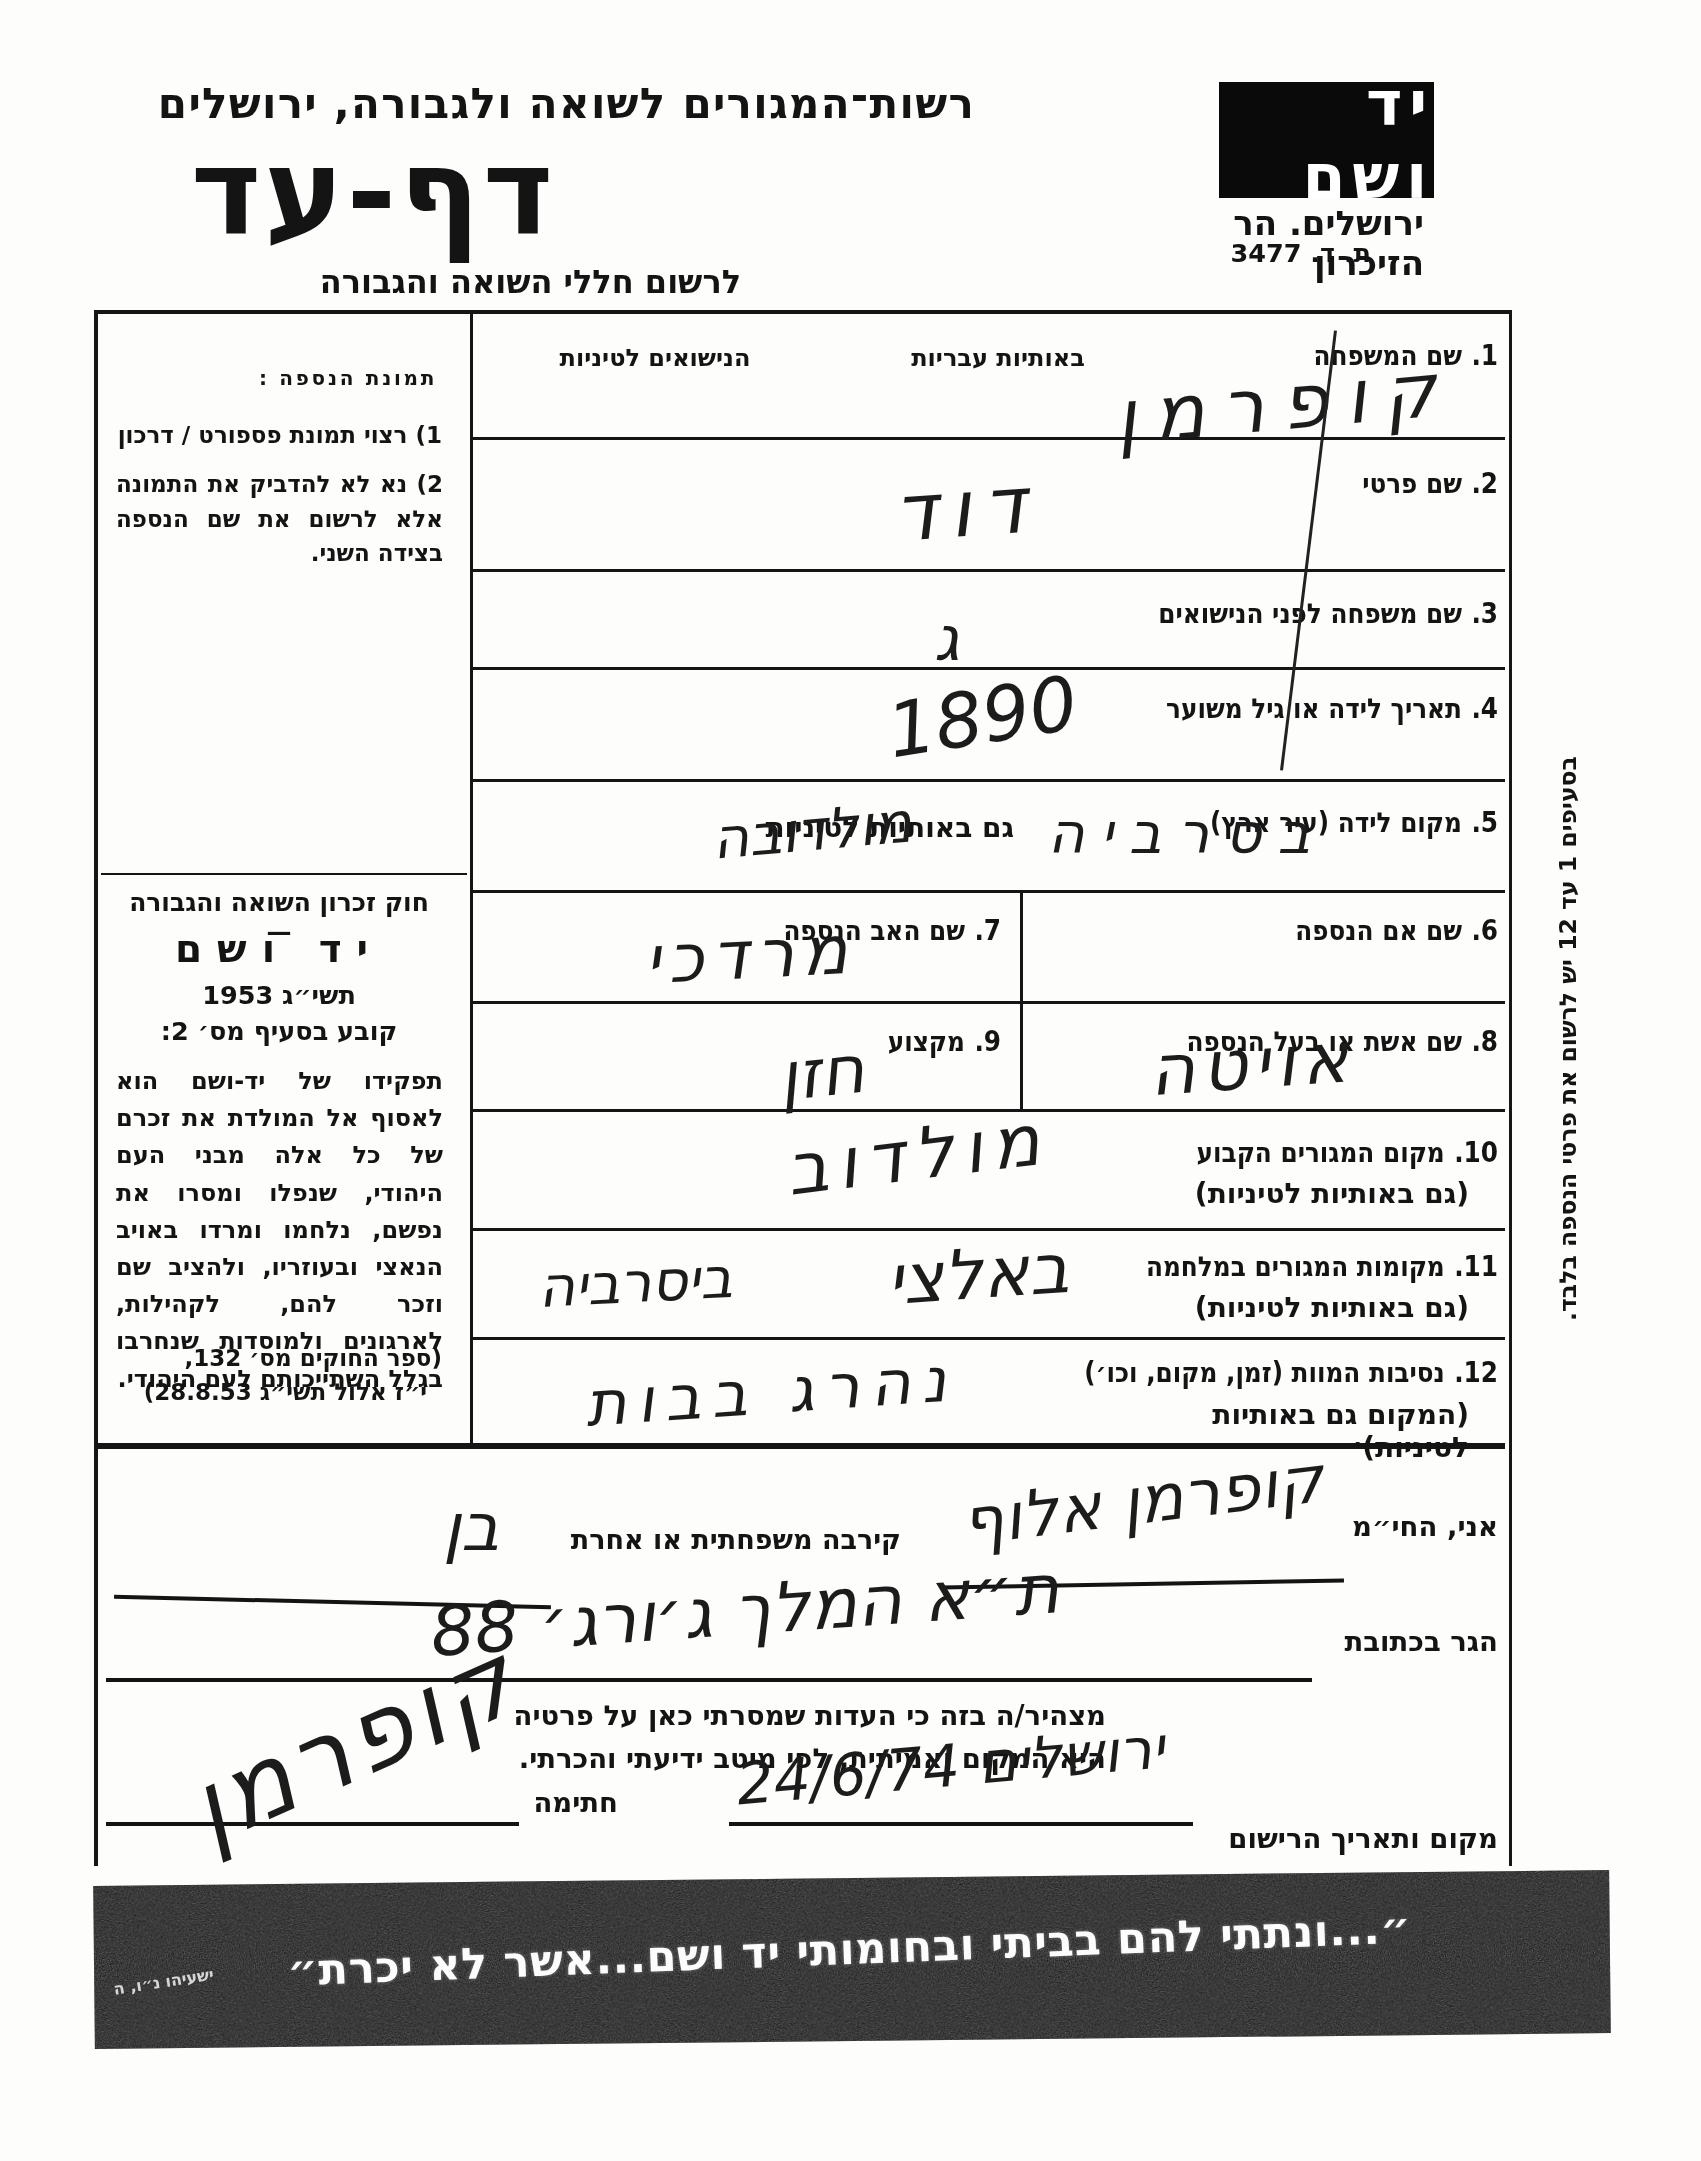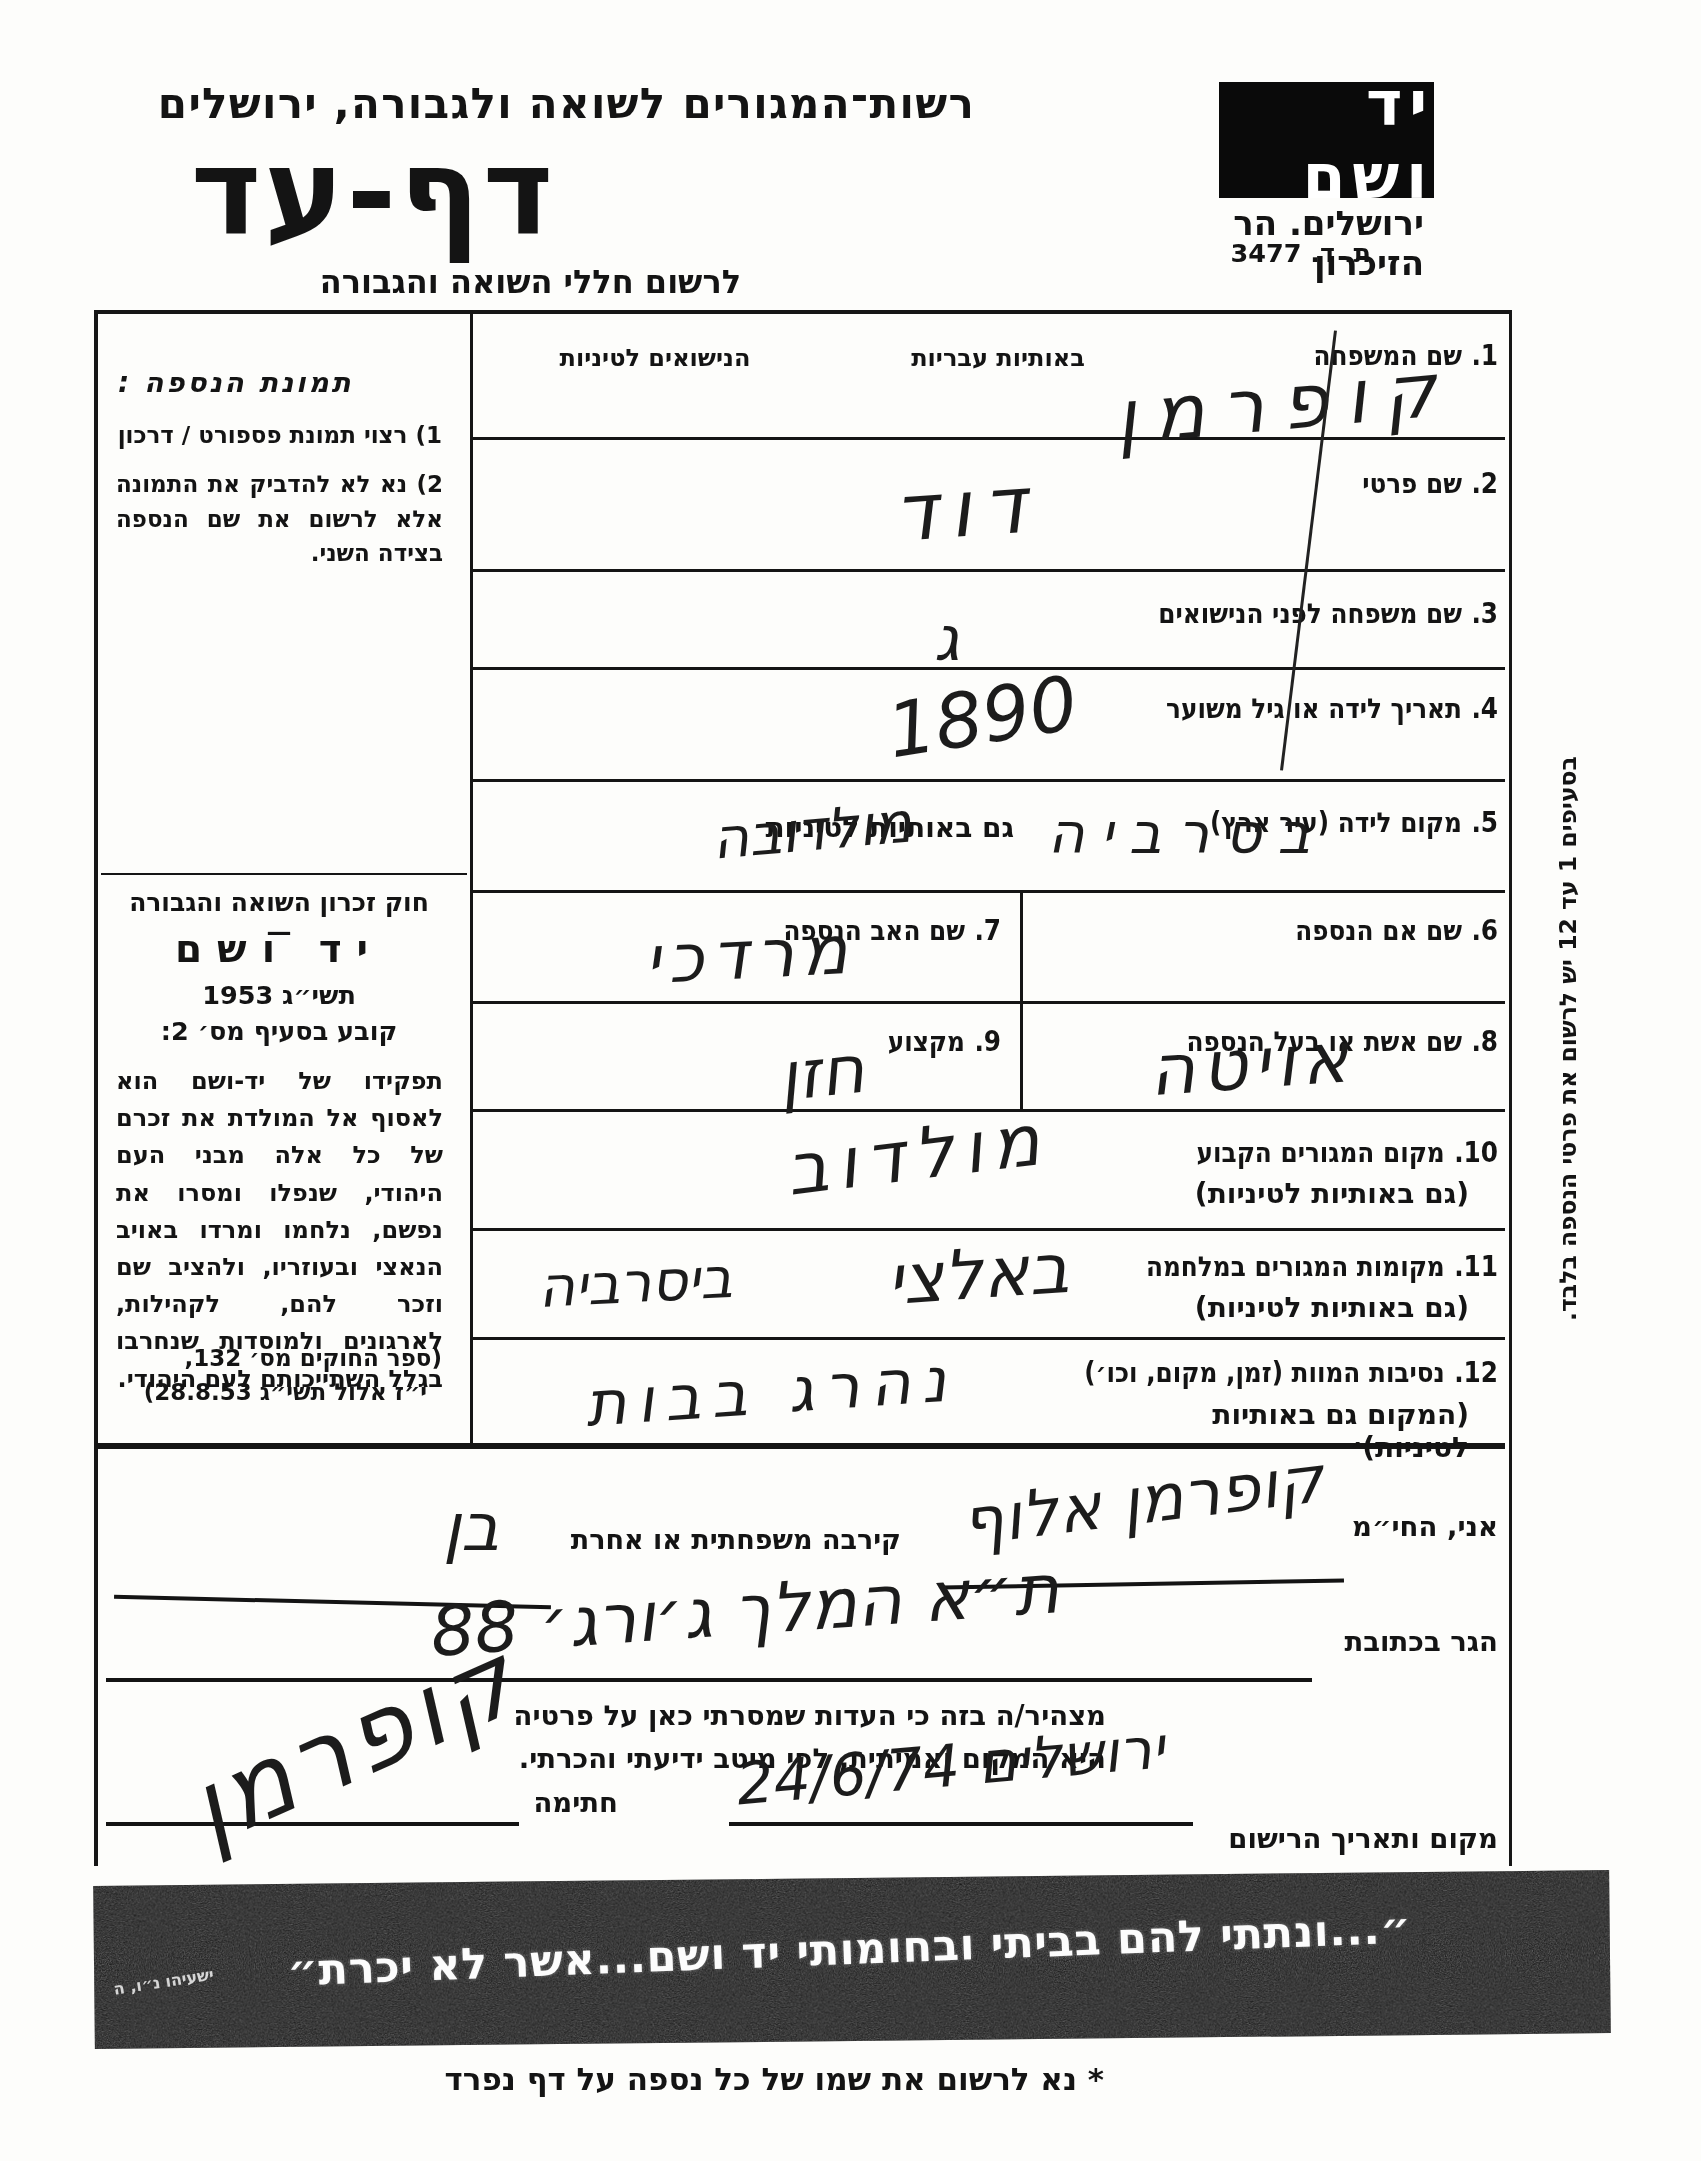--- a/index.html
+++ b/index.html
@@ -37,7 +37,7 @@
   .stroke{position:absolute; background:#222;}
   
   .sb{position:absolute; direction:rtl;}
-  .sb-photo-title{left:118px; top:366px; width:319px; text-align:left; font-size:28px; font-weight:600; letter-spacing:2.7px;font-style:italic;}
+  .sb-photo-title{left:118px; top:366px; width:319px; text-align:right; font-size:20px; font-weight:600; letter-spacing:2.7px;}
   .sb-note1{left:116px; top:422px; width:326px; text-align:right; font-size:23px; font-weight:800;}
   .sb-note2{left:116px; top:467px; width:327px; text-align:justify; font-size:23px; font-weight:800; line-height:1.5;}
   .sb-law-intro{left:116px; top:888px; width:326px; text-align:center; font-size:25px; font-weight:800;}

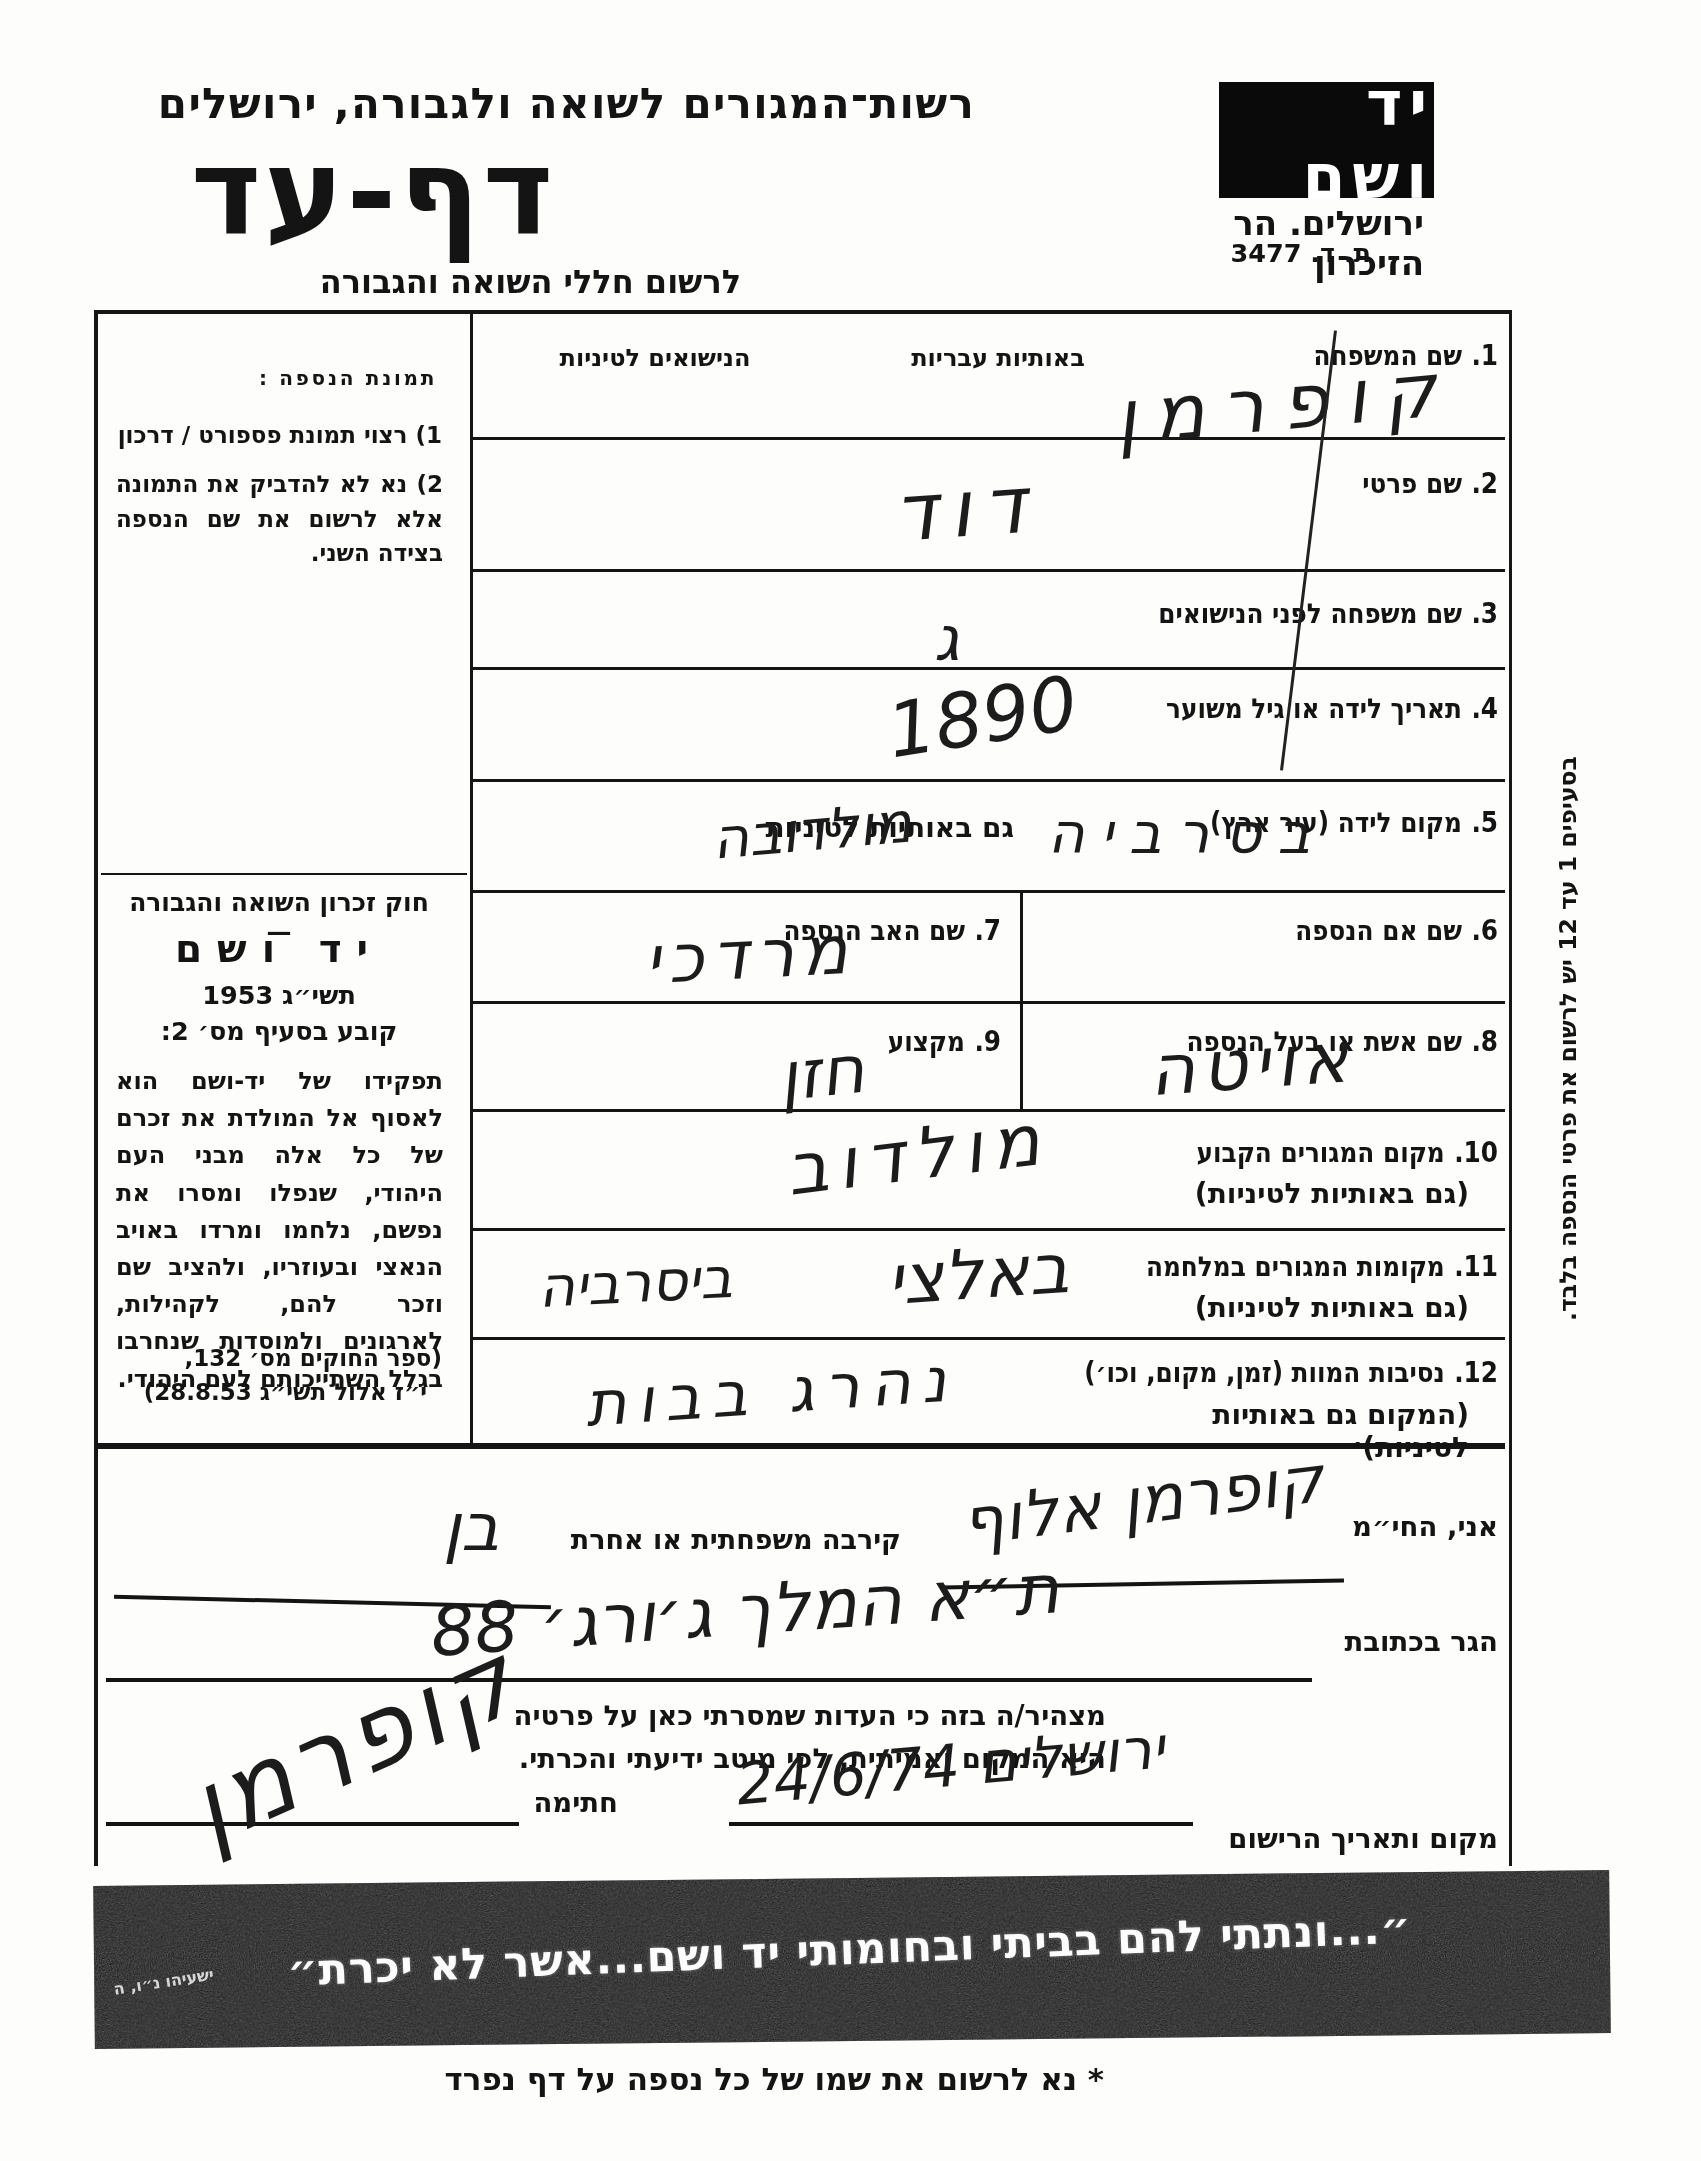--- a/index.html
+++ b/index.html
@@ -220,7 +220,6 @@
     <div class="banner-attrib">ישעיהו נ״ו, ה</div>
   </div>
 
-  <div class="footer-note">* נא לרשום את שמו של כל נספה על דף נפרד</div>
 
 </div>
 

